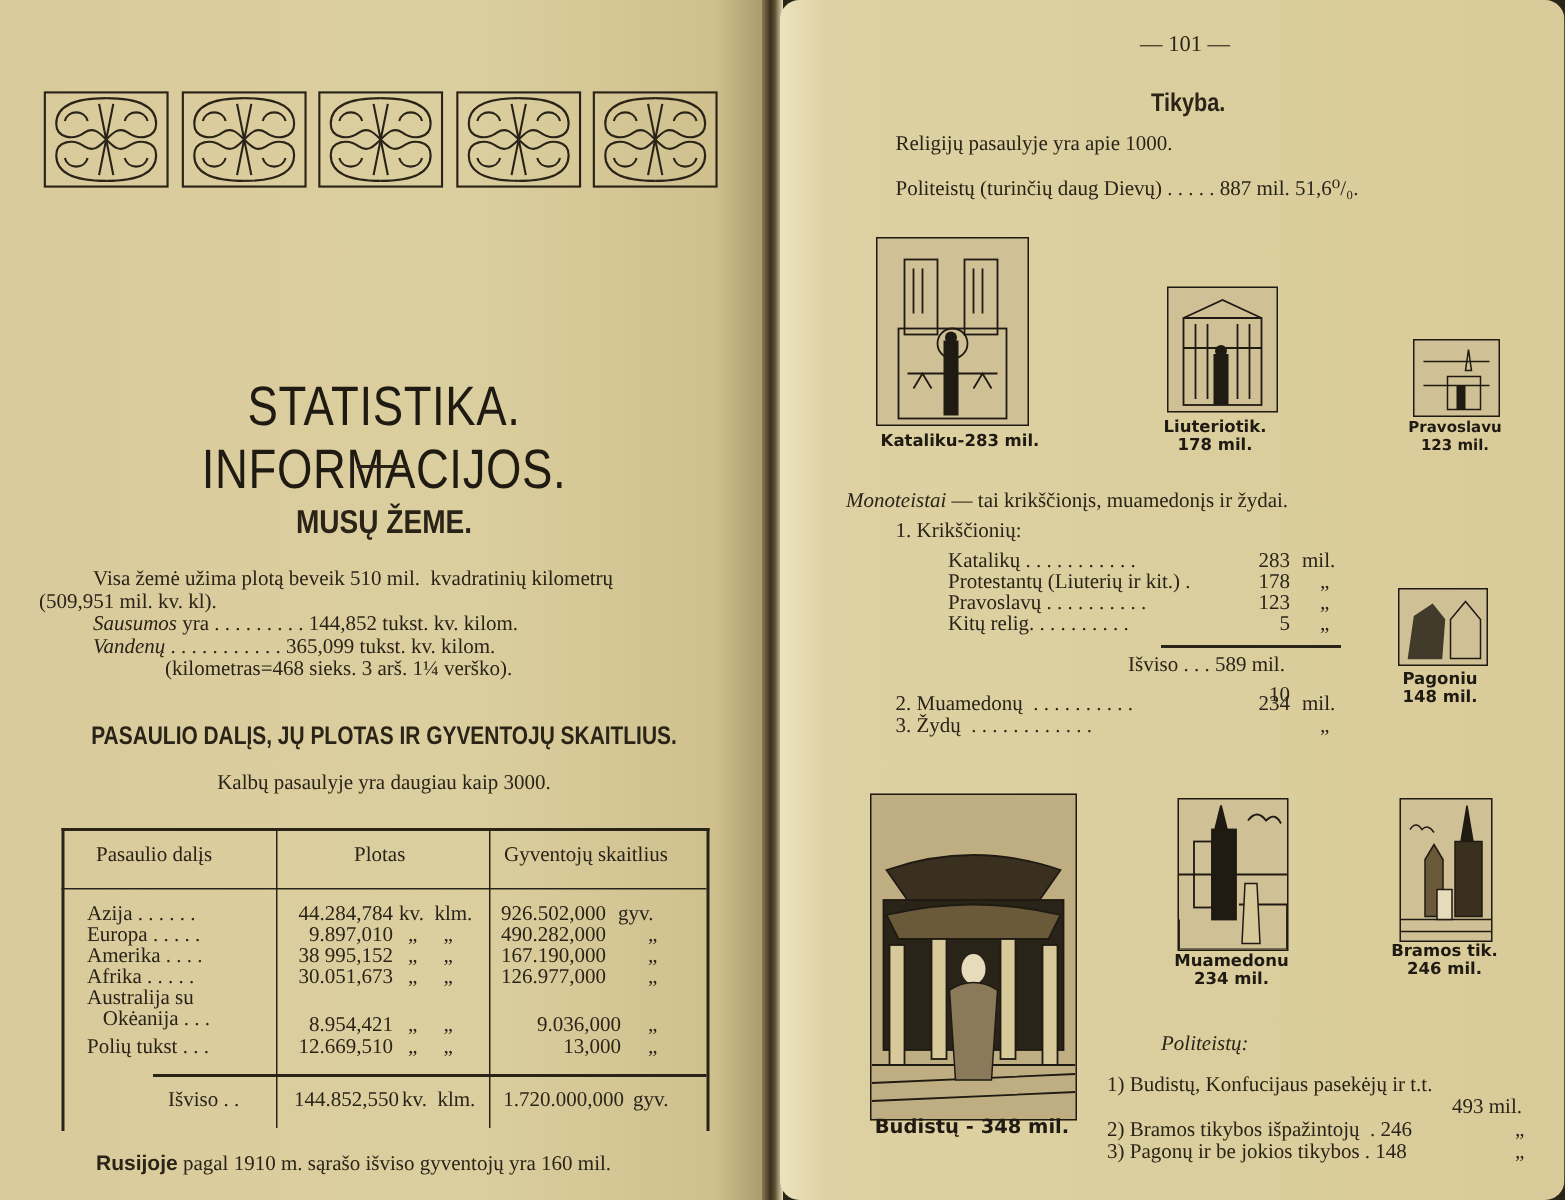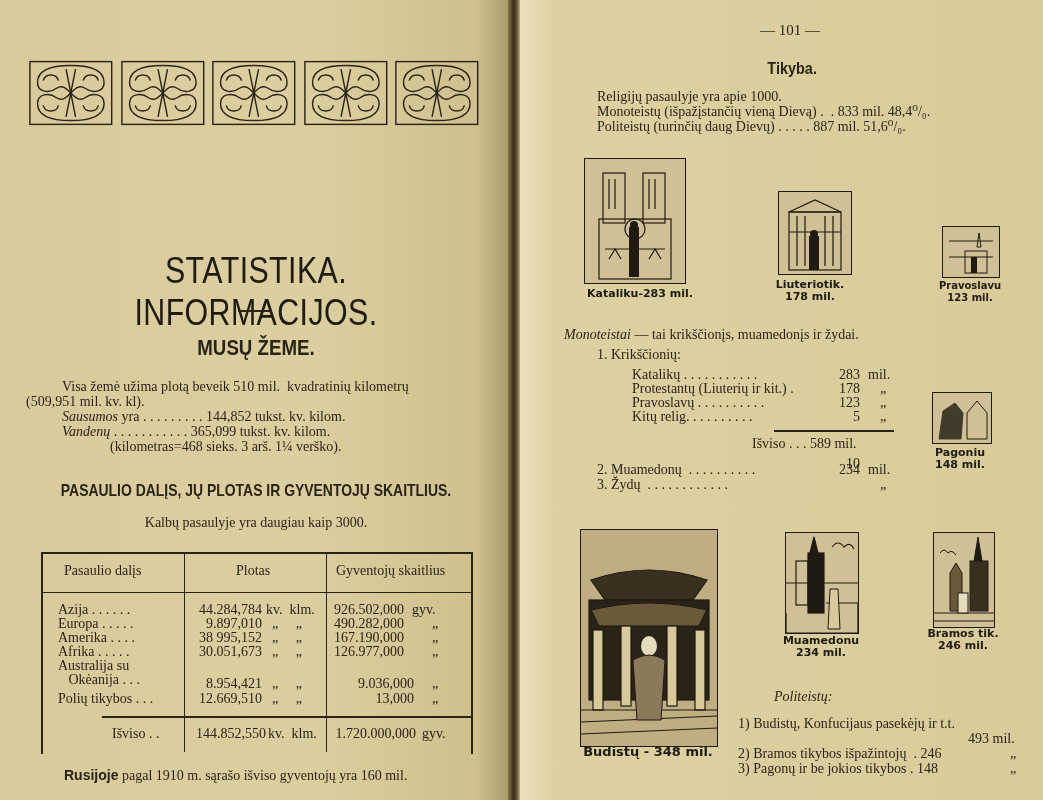--- a/index.html
+++ b/index.html
@@ -6,7 +6,7 @@
   body{width:1043px;height:800px;overflow:hidden;background:#2a2418;position:relative;font-family:"Liberation Serif","DejaVu Serif",serif;color:#2a2418;}
   .page{position:absolute;top:0;height:800px;background:#d8c99a;overflow:hidden;}
   .page.left{left:0;width:512px;background:linear-gradient(90deg,#d9ca9c 0%,#dccf9f 60%,#cfc08e 93%,#a8986a 100%);}
-  .page.right{left:520px;width:523px;background:linear-gradient(90deg,#ece2bd 0%,#ddd1a3 6%,#dccf9f 40%,#d9cb99 100%);}
+  .page.right{left:520px;width:523px;background:linear-gradient(90deg,#ece2bd 0%,#ddd1a3 6%,#dccf9f 40%,#d9cb99 100%);border-radius:13px;}
   .gutter{position:absolute;left:508px;top:0;width:14px;height:800px;background:linear-gradient(90deg,#8a7a52,#3a2f1c 40%,#5a4c30 60%,#e9e0bd);}
   .ornament-row{position:absolute;left:28px;top:58px;width:452px;height:72px;display:flex;gap:6px;}
   .orn{flex:1;height:70px;}

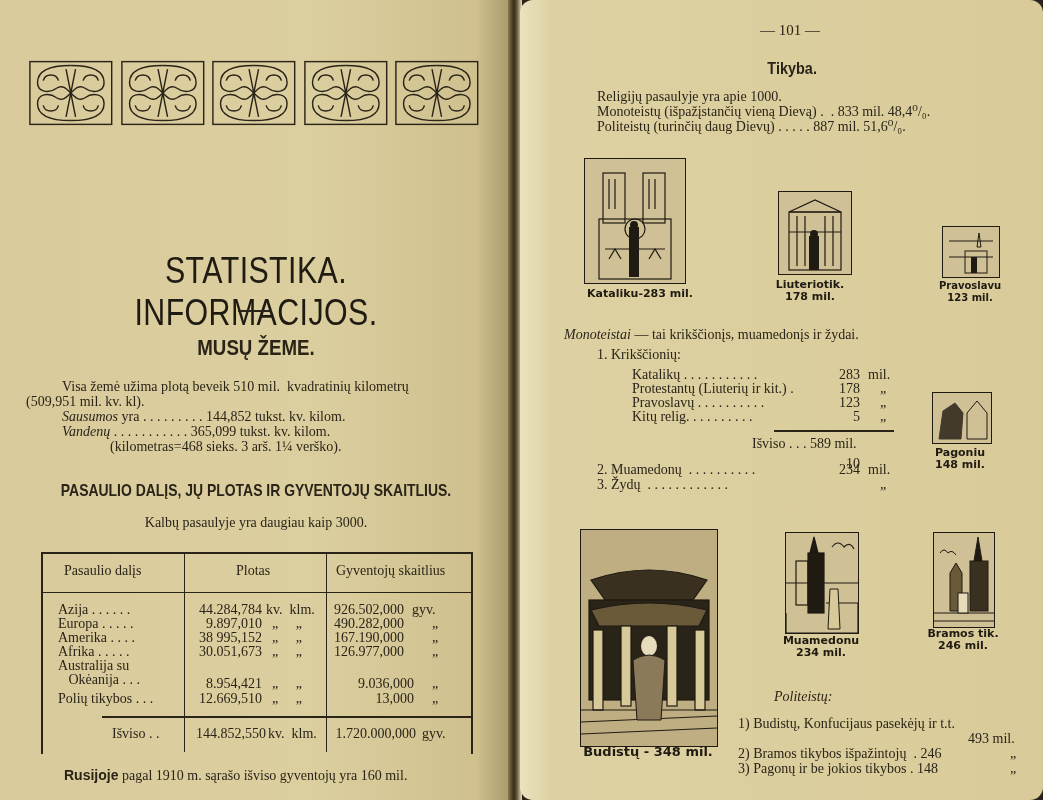--- a/index.html
+++ b/index.html
@@ -181,7 +181,6 @@
   <div class="pagenum" style="left:240px;">— 101 —</div>
   <div class="tik-title" style="left:243px;">Tikyba.</div>
   <div class="p" style="left:77px;top:89px;">Religijų pasaulyje yra apie 1000.</div>
-  <div class="p" style="left:77px;top:104px;">Monoteistų (išpažįstančių vieną Dievą) .  . 833 mil. 48,4⁰/₀.</div>
   <div class="p" style="left:77px;top:119px;">Politeistų (turinčių daug Dievų) . . . . . 887 mil. 51,6⁰/₀.</div>
 
   <div class="pic" style="left:64px;top:158px;width:100px;height:124px;">

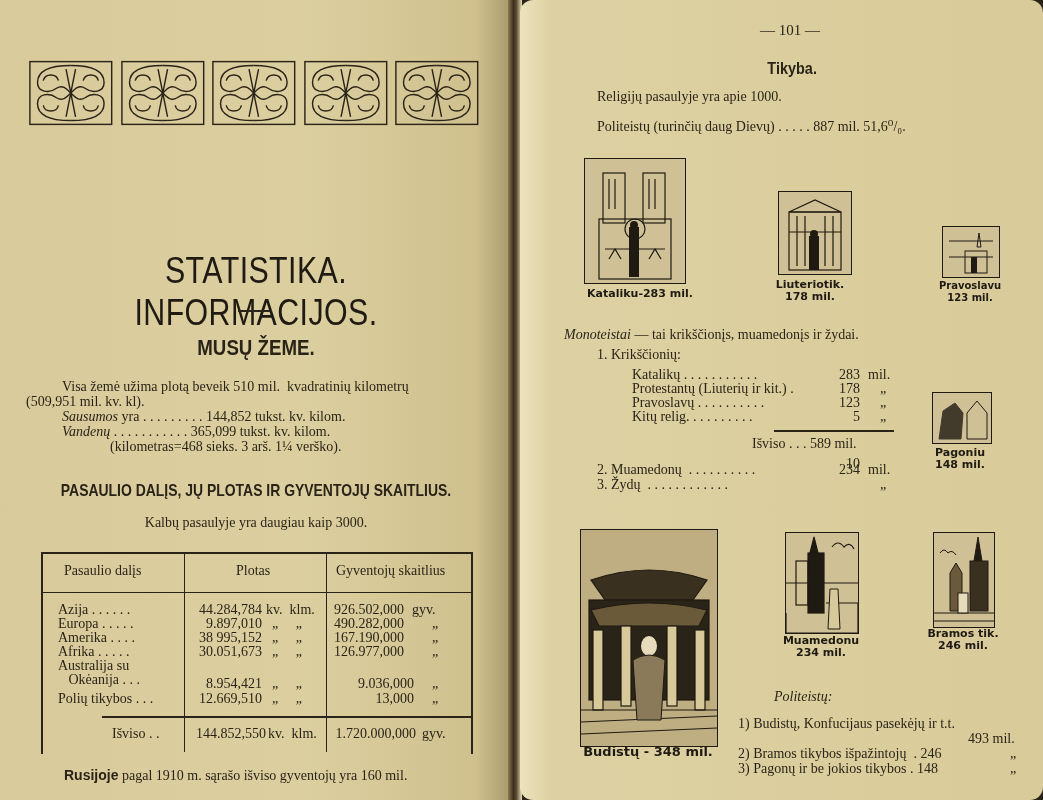--- a/index.html
+++ b/index.html
@@ -157,7 +157,7 @@
       <div class="cell" style="left:432px;top:677px;">„</div>
     </div>
     <div>
-      <div class="cell" style="left:58px;top:692px;">Polių tikybos . . .</div>
+      <div class="cell" style="left:58px;top:692px;">Polių tukst . . .</div>
       <div class="cell r" style="left:186px;width:76px;top:692px;">12.669,510</div>
       <div class="cell" style="left:272px;top:692px;">„     „</div>
       <div class="cell r" style="left:328px;width:86px;top:692px;">13,000</div>

